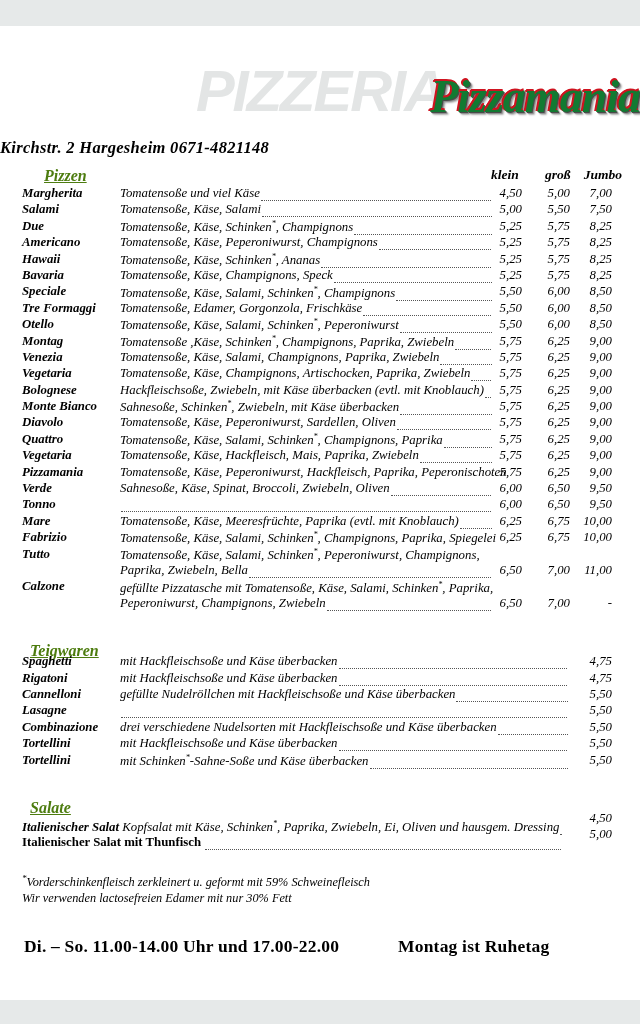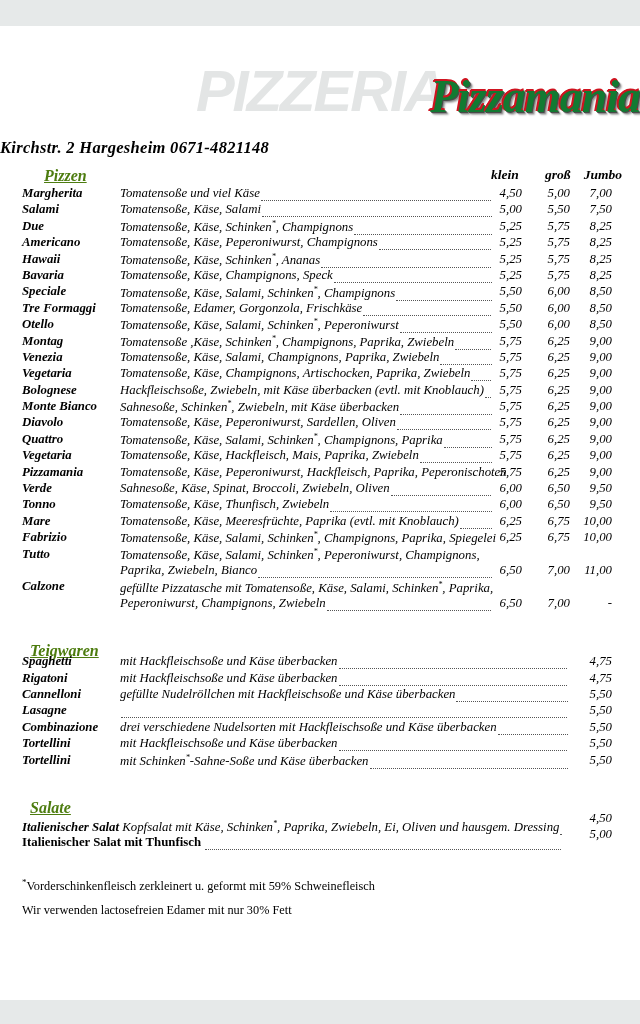--- a/index.html
+++ b/index.html
@@ -366,7 +366,7 @@
       </div>
       <div class="row ">
         <span class="name">Tonno</span>
-        <span class="desc-wrap"><span class="desc">Tomatensoße, Käse, Thunfisch, Zwiebeln</span><span class="leader"></span></span>
+        <span class="desc-wrap"><span class="leader"></span></span>
         <span class="p1">6,00</span>
         <span class="p2">6,50</span>
         <span class="p3">9,50</span>

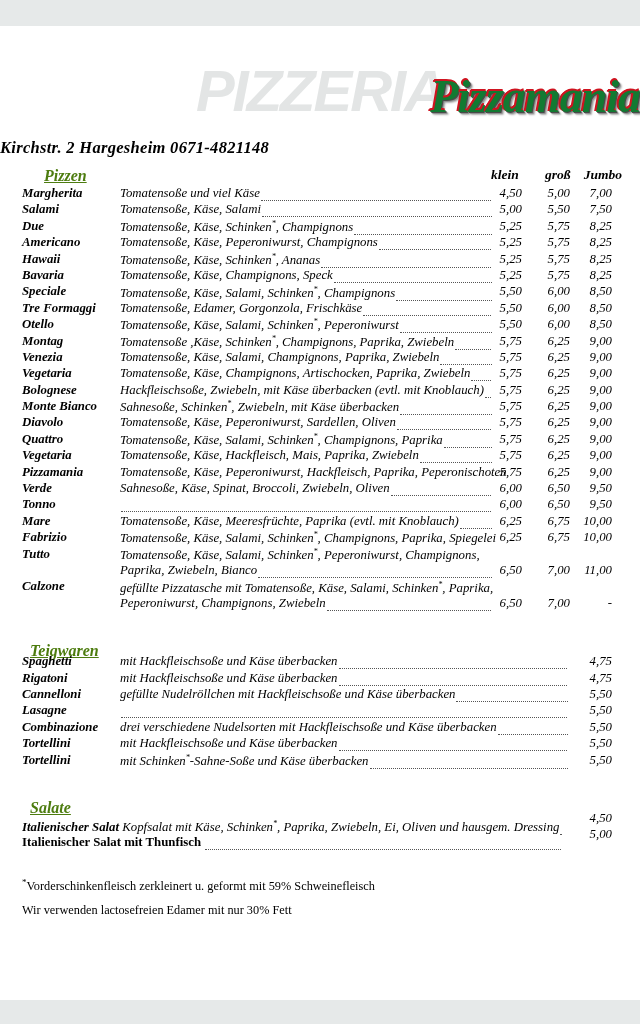--- a/index.html
+++ b/index.html
@@ -390,7 +390,7 @@
         <span class="desc-wrap nofill"><span class="desc">Tomatensoße, Käse, Salami, Schinken<sup style="font-size:8px;vertical-align:super;">*</sup>, Peperoniwurst, Champignons,</span></span>
       </div>
       <div class="row cont">
-        <span class="desc-wrap"><span class="desc">Paprika, Zwiebeln, Bianco</span><span class="leader"></span></span>
+        <span class="desc-wrap"><span class="desc">Paprika, Zwiebeln, Bella</span><span class="leader"></span></span>
         <span class="p1">6,50</span>
         <span class="p2">7,00</span>
         <span class="p3">11,00</span>

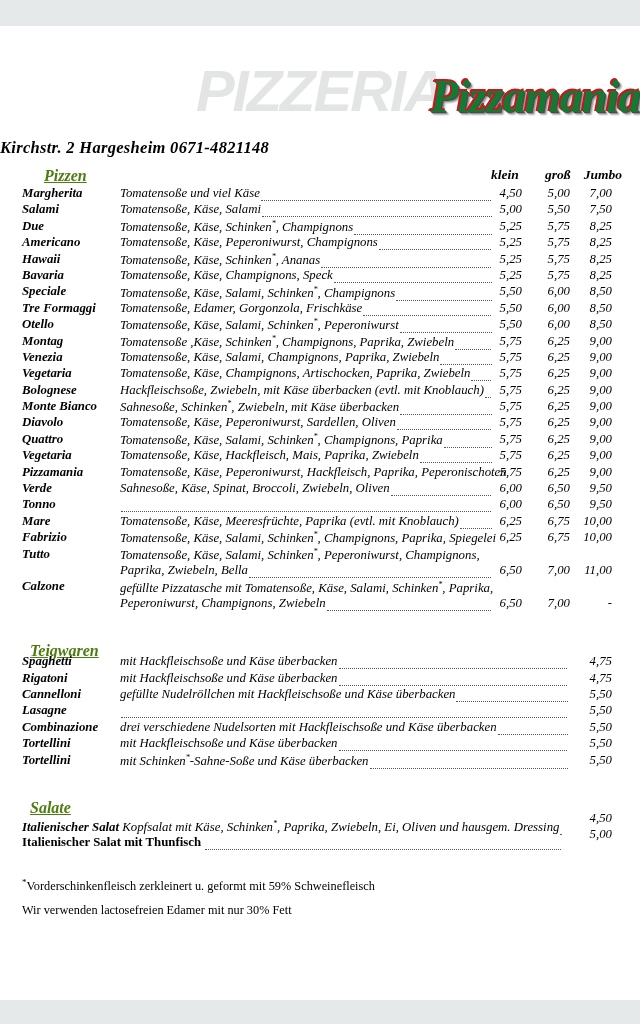--- a/index.html
+++ b/index.html
@@ -194,8 +194,9 @@
   
   .footnotes {
     margin: 26px 0 0 22px;
+    font-style: italic;
     font-size: 12.3px;
-    line-height: 24px;
+    line-height: 16px;
   }
   .footnotes sup { font-size: 9px; vertical-align: super; }
 

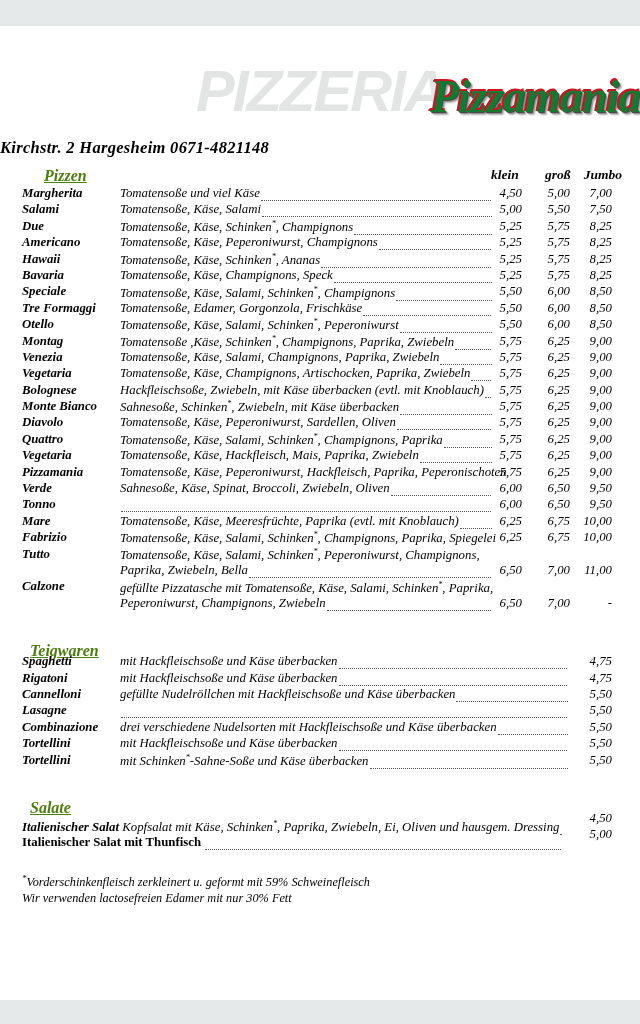--- a/index.html
+++ b/index.html
@@ -470,6 +470,10 @@
       <div>Wir verwenden lactosefreien Edamer mit nur 30% Fett</div>
     </div>
 
+  <div class="hours">
+    <span class="hours-left">Di. – So.  11.00-14.00 Uhr  und  17.00-22.00</span>
+    <span class="hours-right">Montag ist  Ruhetag</span>
+  </div>
 
 </div>
 

